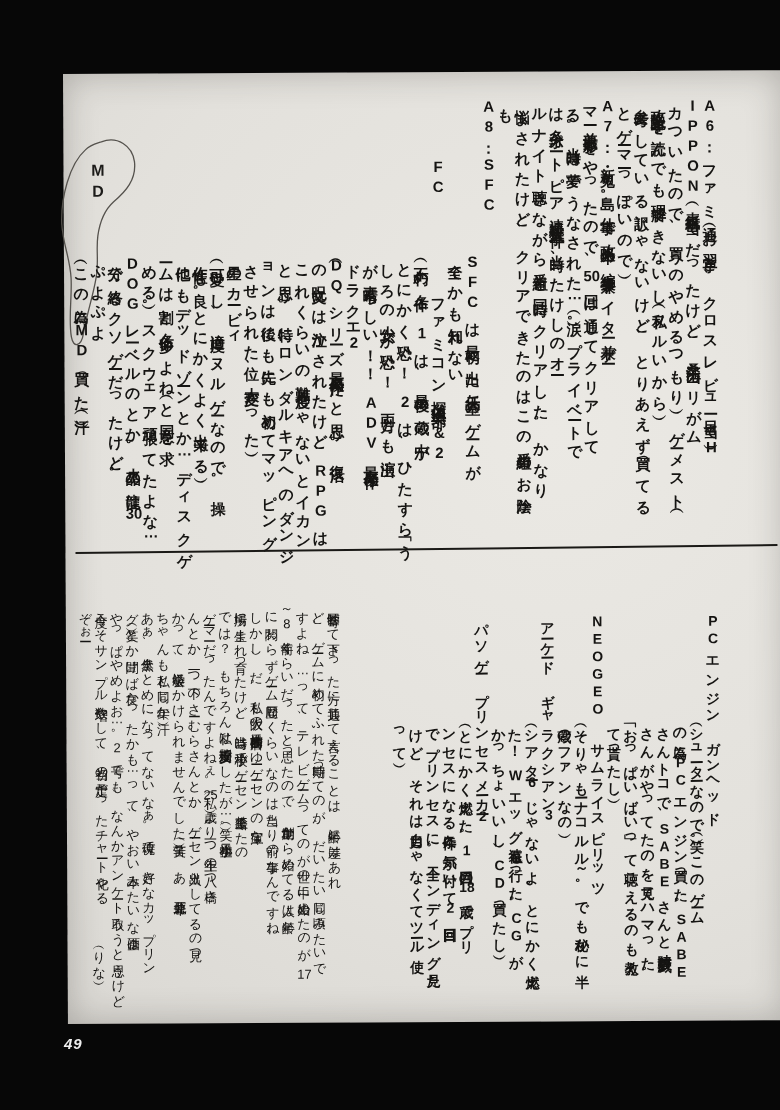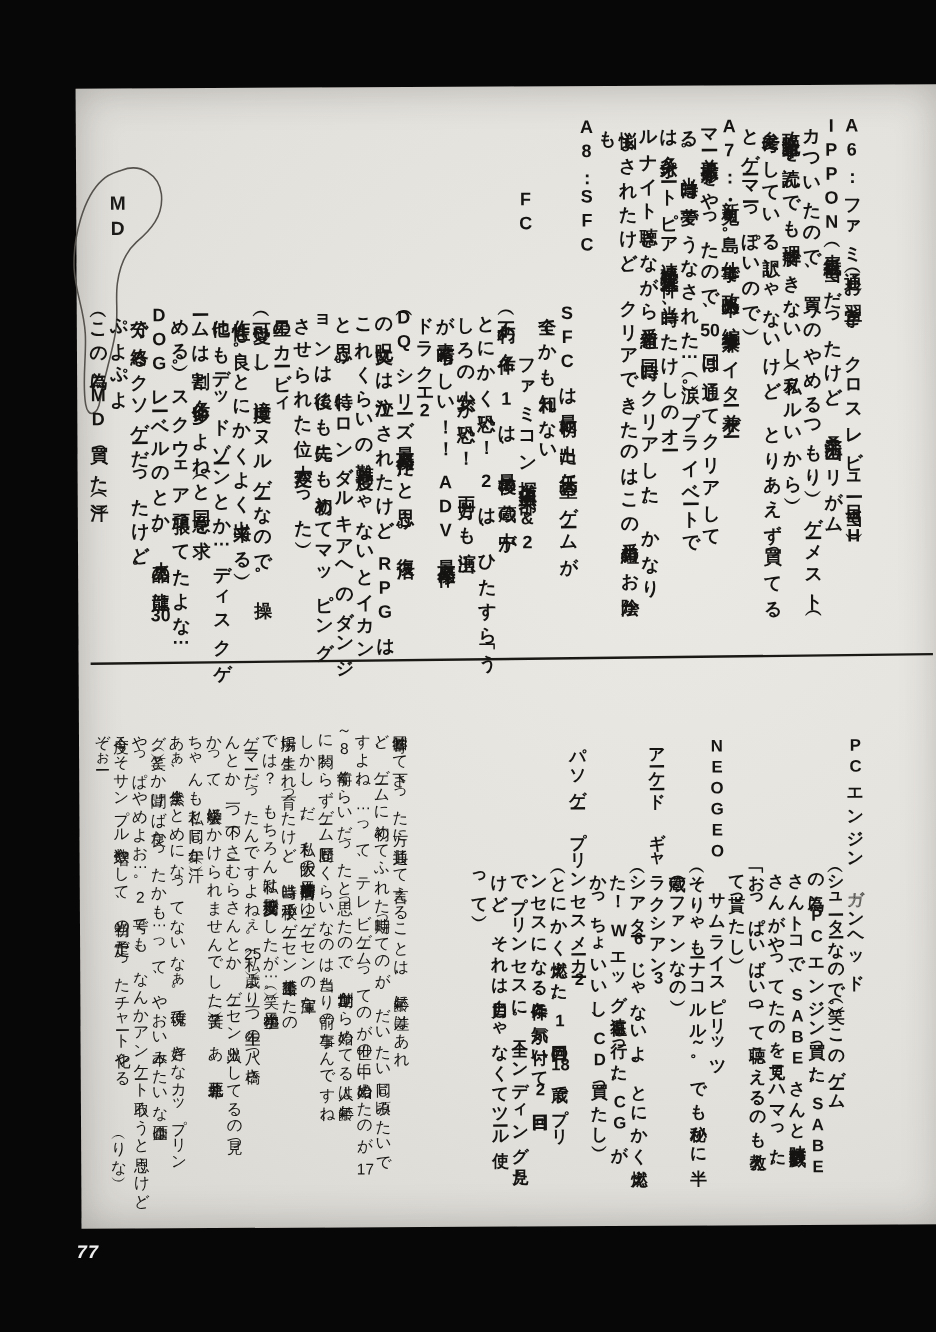--- a/index.html
+++ b/index.html
@@ -162,7 +162,7 @@
 
   </div>
 
-  <div class="page-number">77</div>
+  <div class="page-number">49</div>
 </div>
 
 </body></html>

